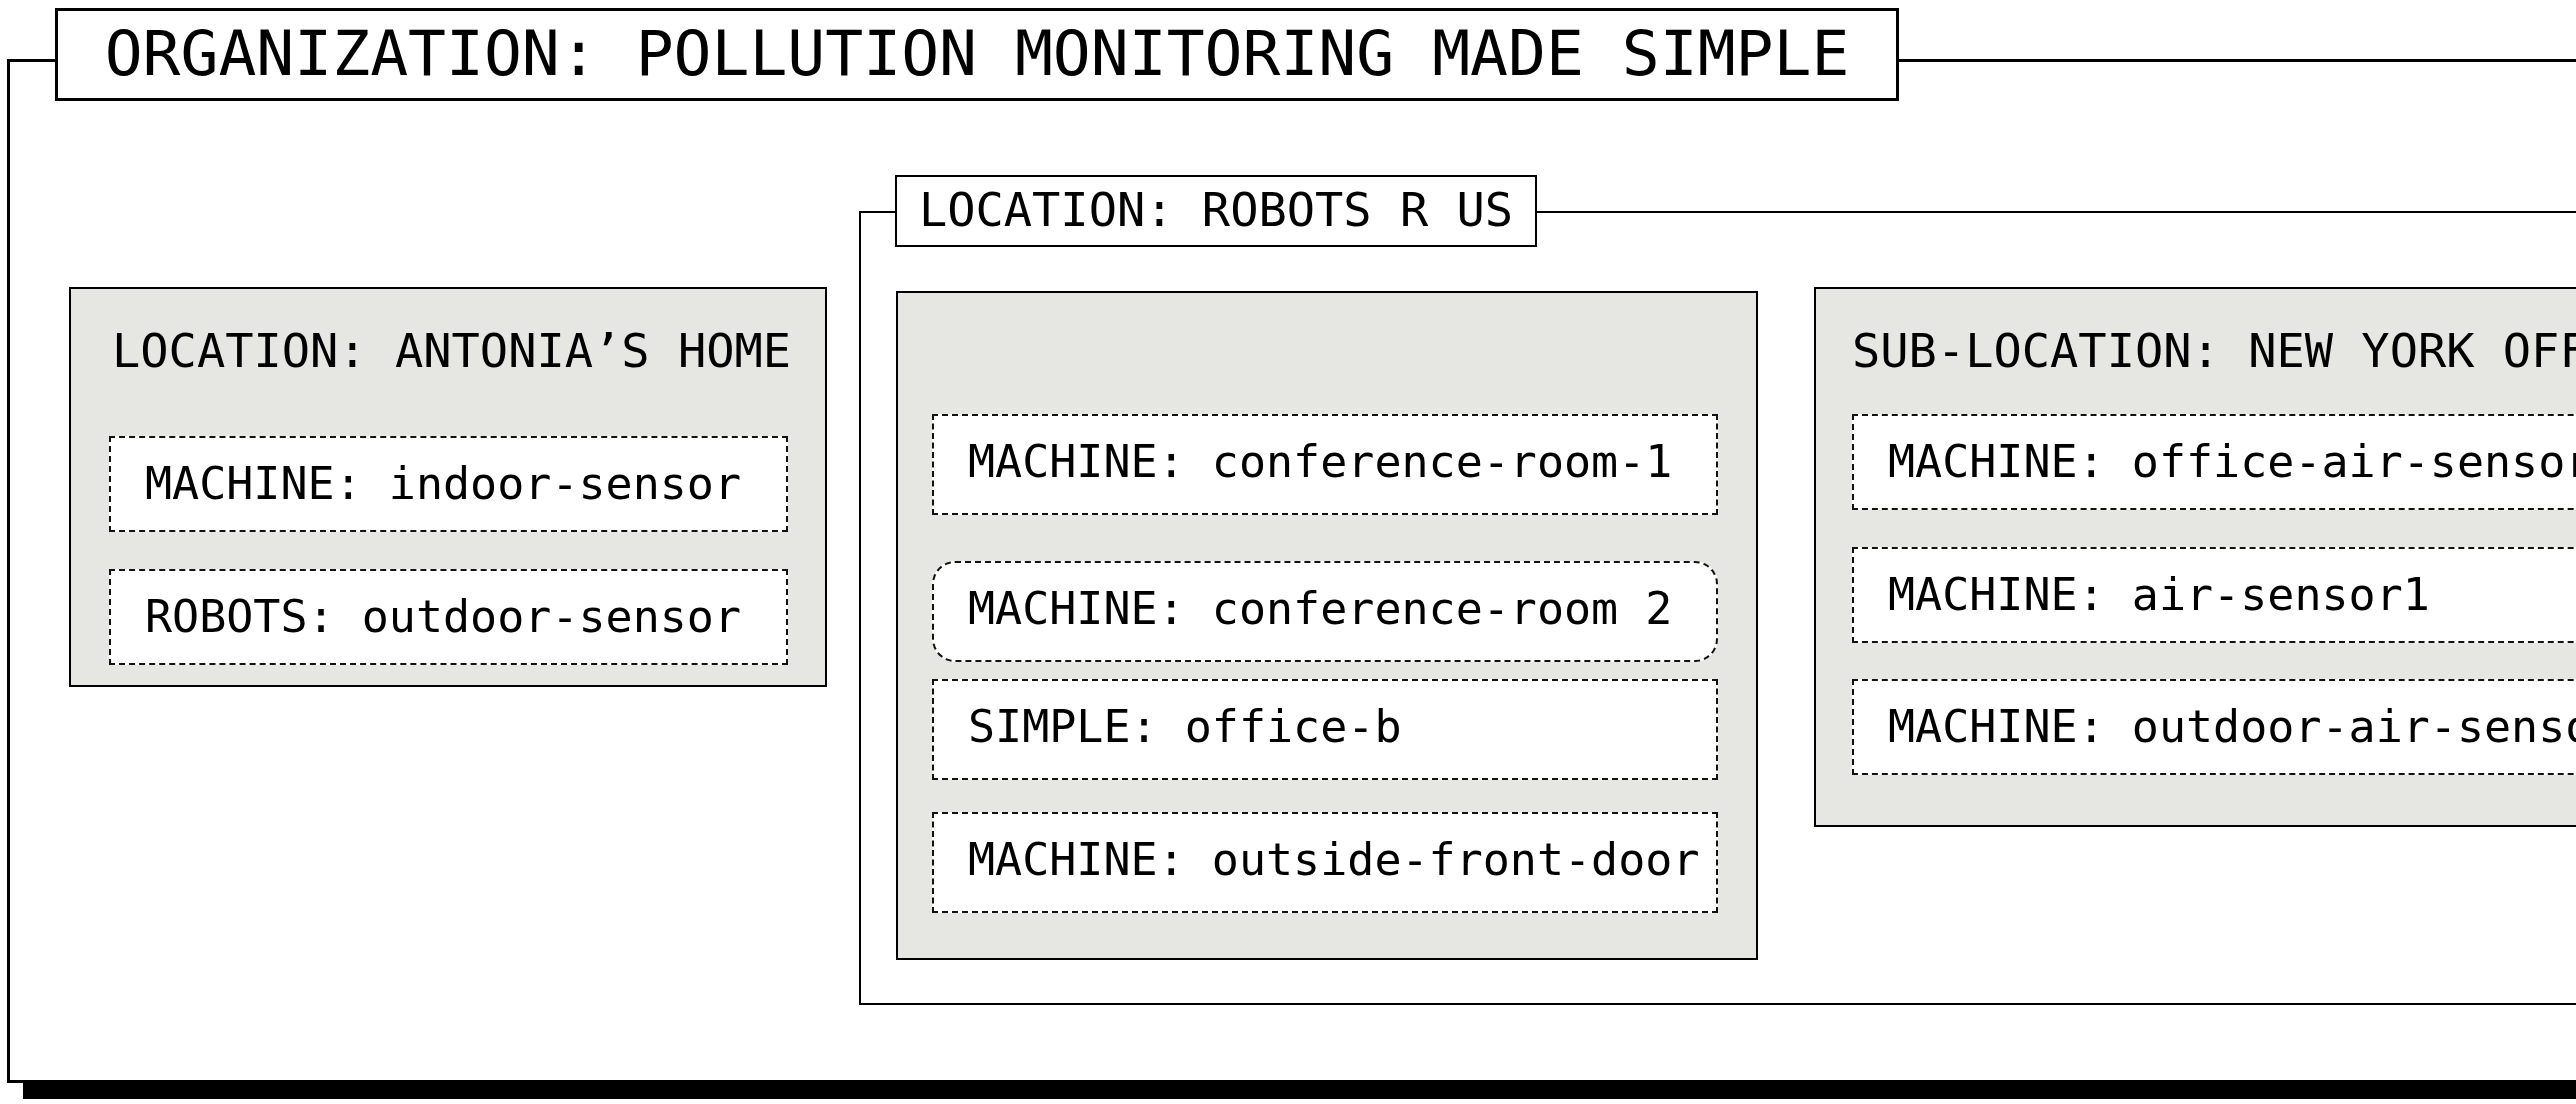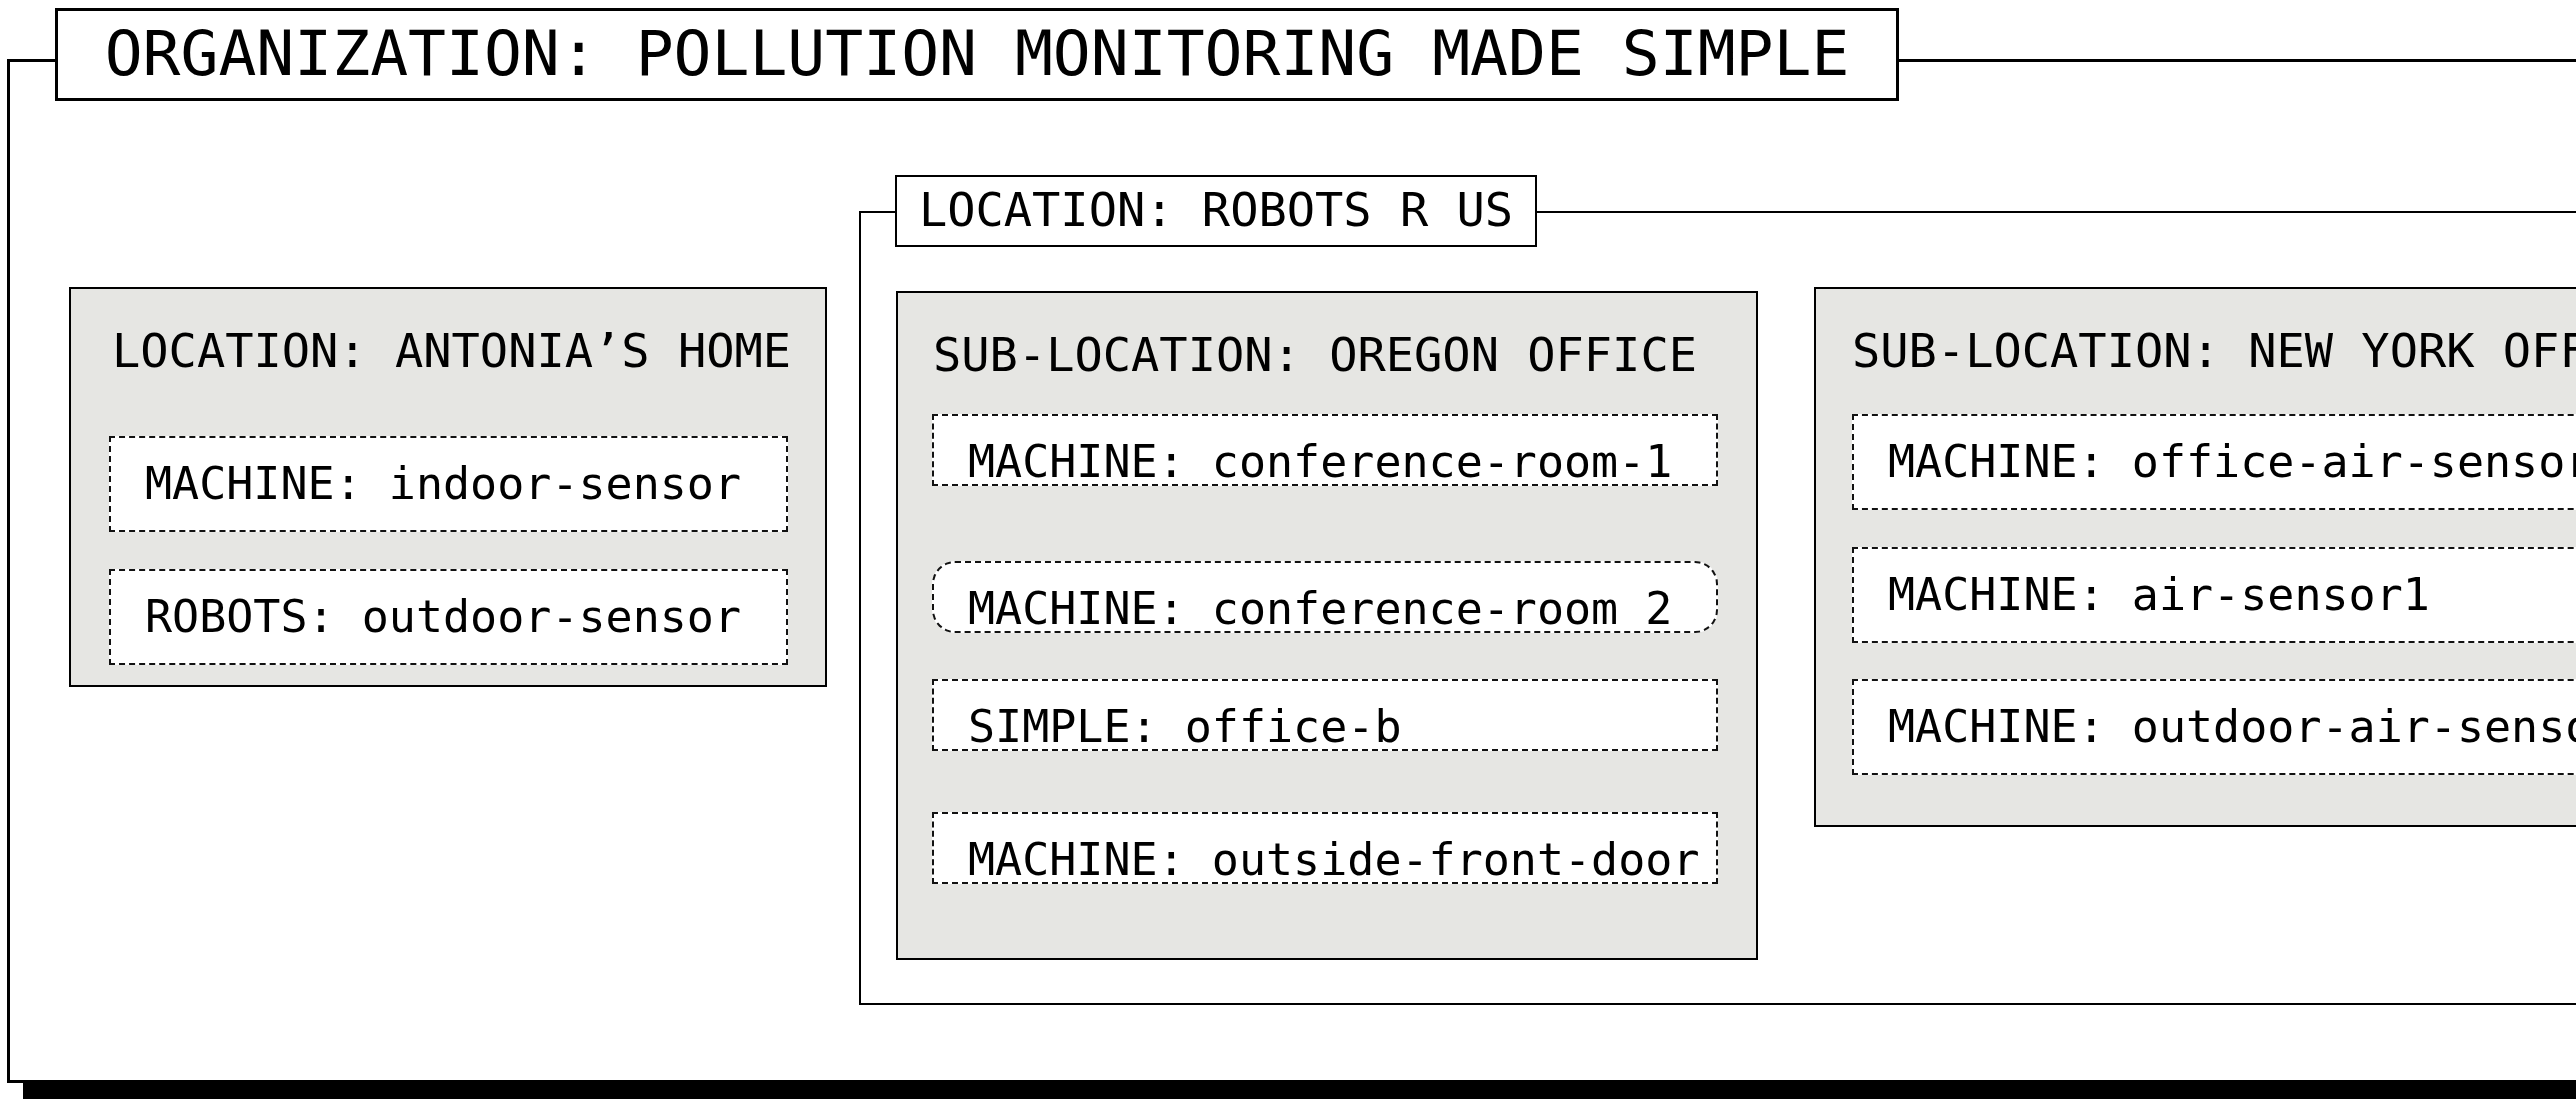--- a/index.html
+++ b/index.html
@@ -106,7 +106,6 @@
   </div>
 
   <div class="abs grey-box sub-oregon">
-    <div class="box-heading">SUB-LOCATION: OREGON OFFICE</div>
     <div class="machine m0">MACHINE: conference-room-1</div>
     <div class="machine m1">MACHINE: conference-room 2</div>
     <div class="machine m2">SIMPLE: office-b</div>

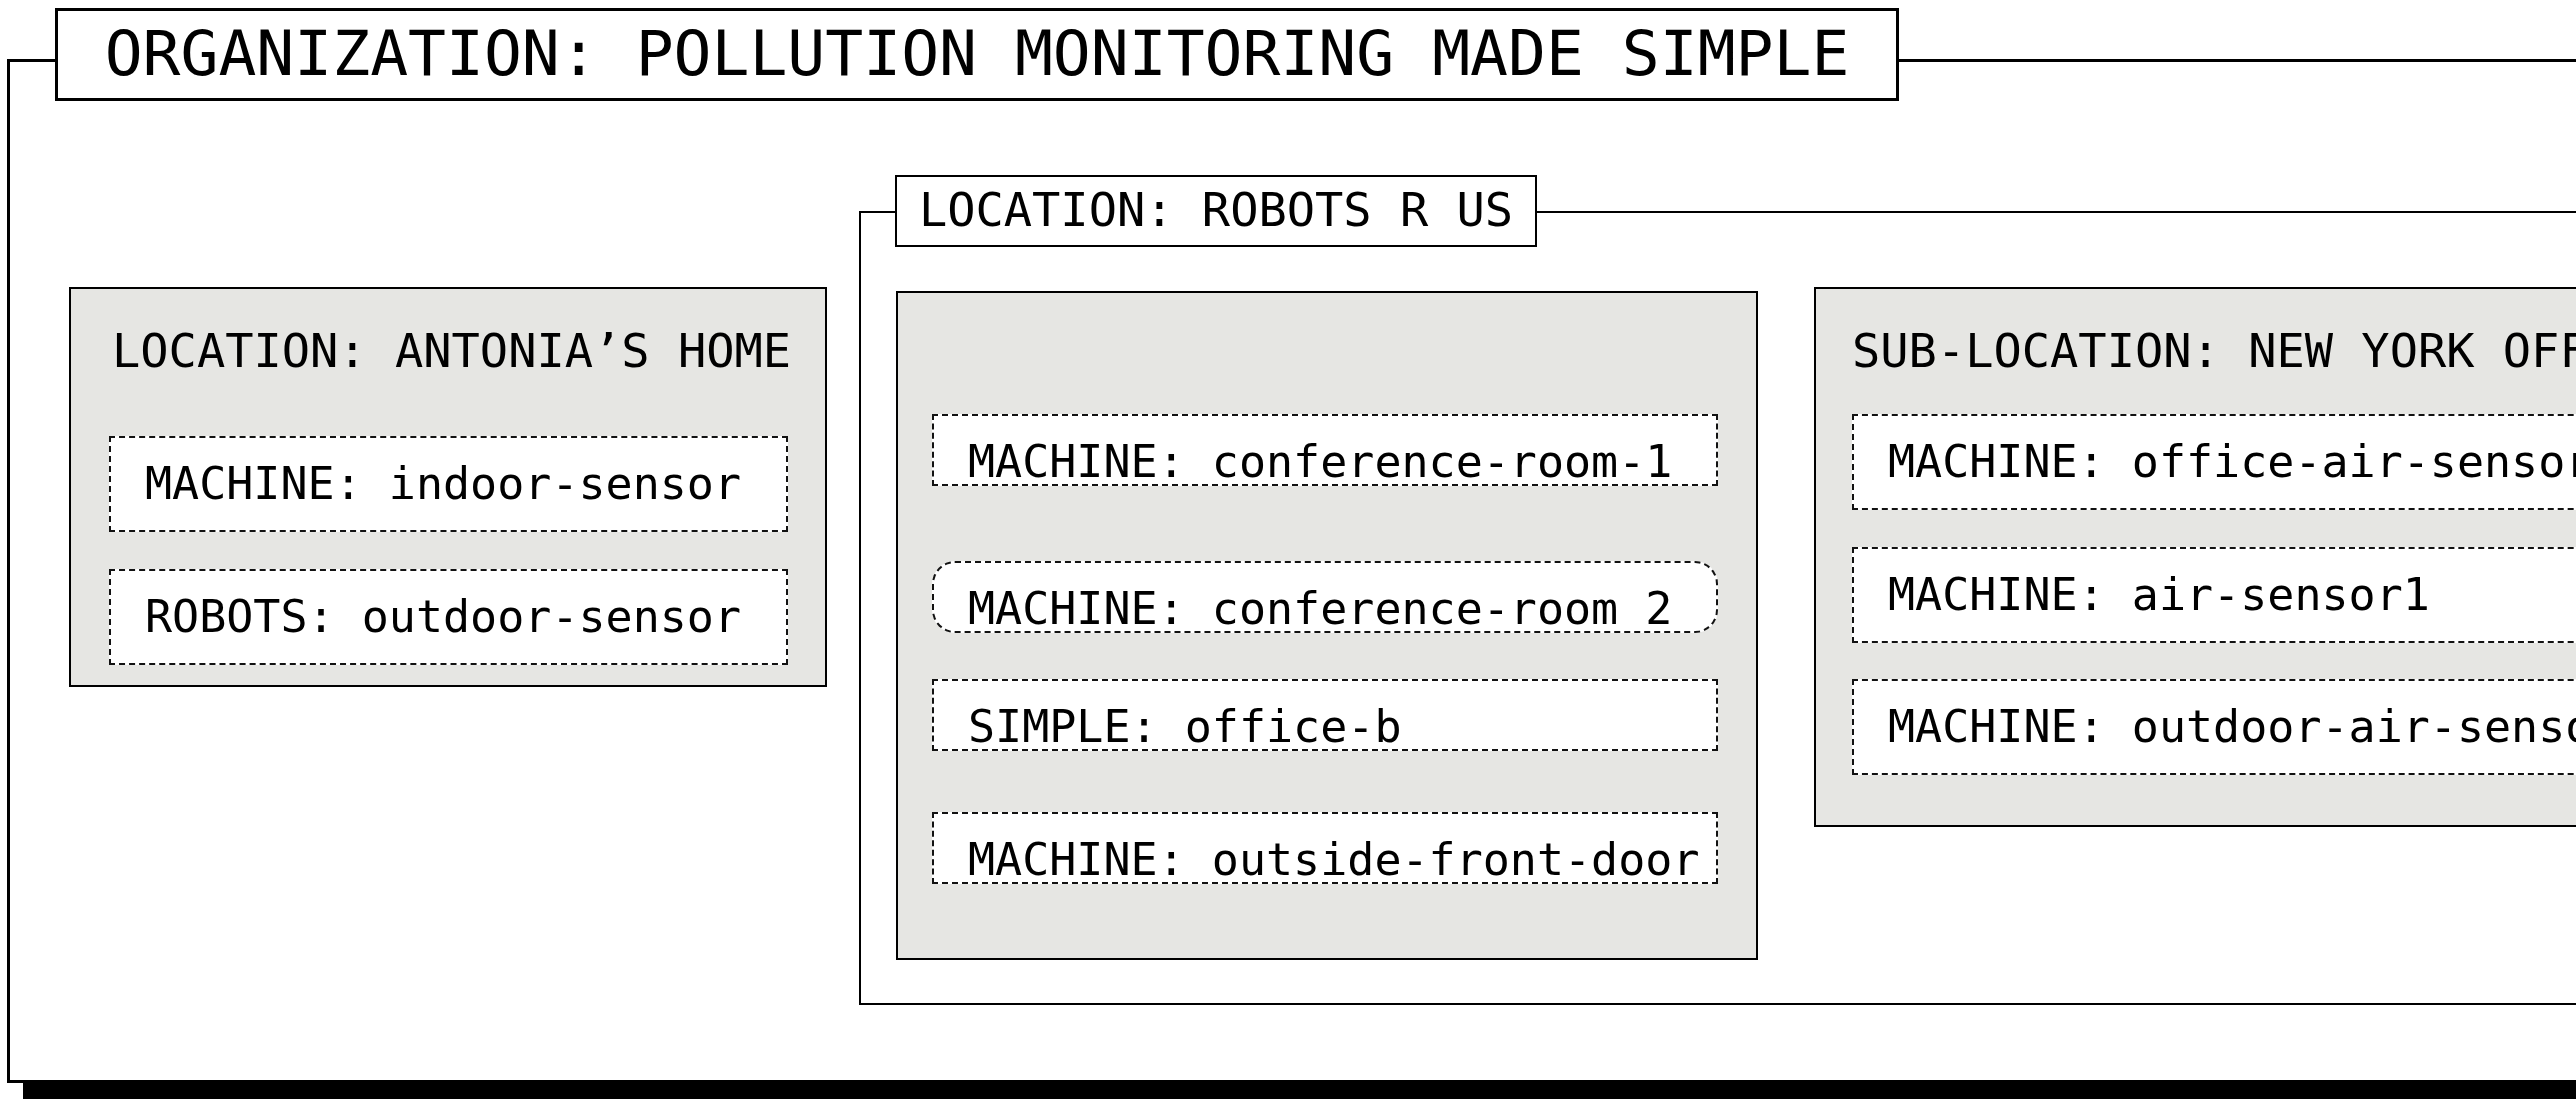--- a/index.html
+++ b/index.html
@@ -74,7 +74,7 @@
   .loc-antonia .m0 { top: 125px; }
   .loc-antonia .m1 { top: 258px; }
 
-  .sub-oregon .machine { left: 34px; width: 786px; height: 72px; }
+  .sub-oregon .machine { left: 34px; width: 786px; height: 101px; }
   .sub-oregon .m0 { top: 121px; }
   .sub-oregon .m1 { top: 268px; border-radius: 23px; }
   .sub-oregon .m2 { top: 386px; }

